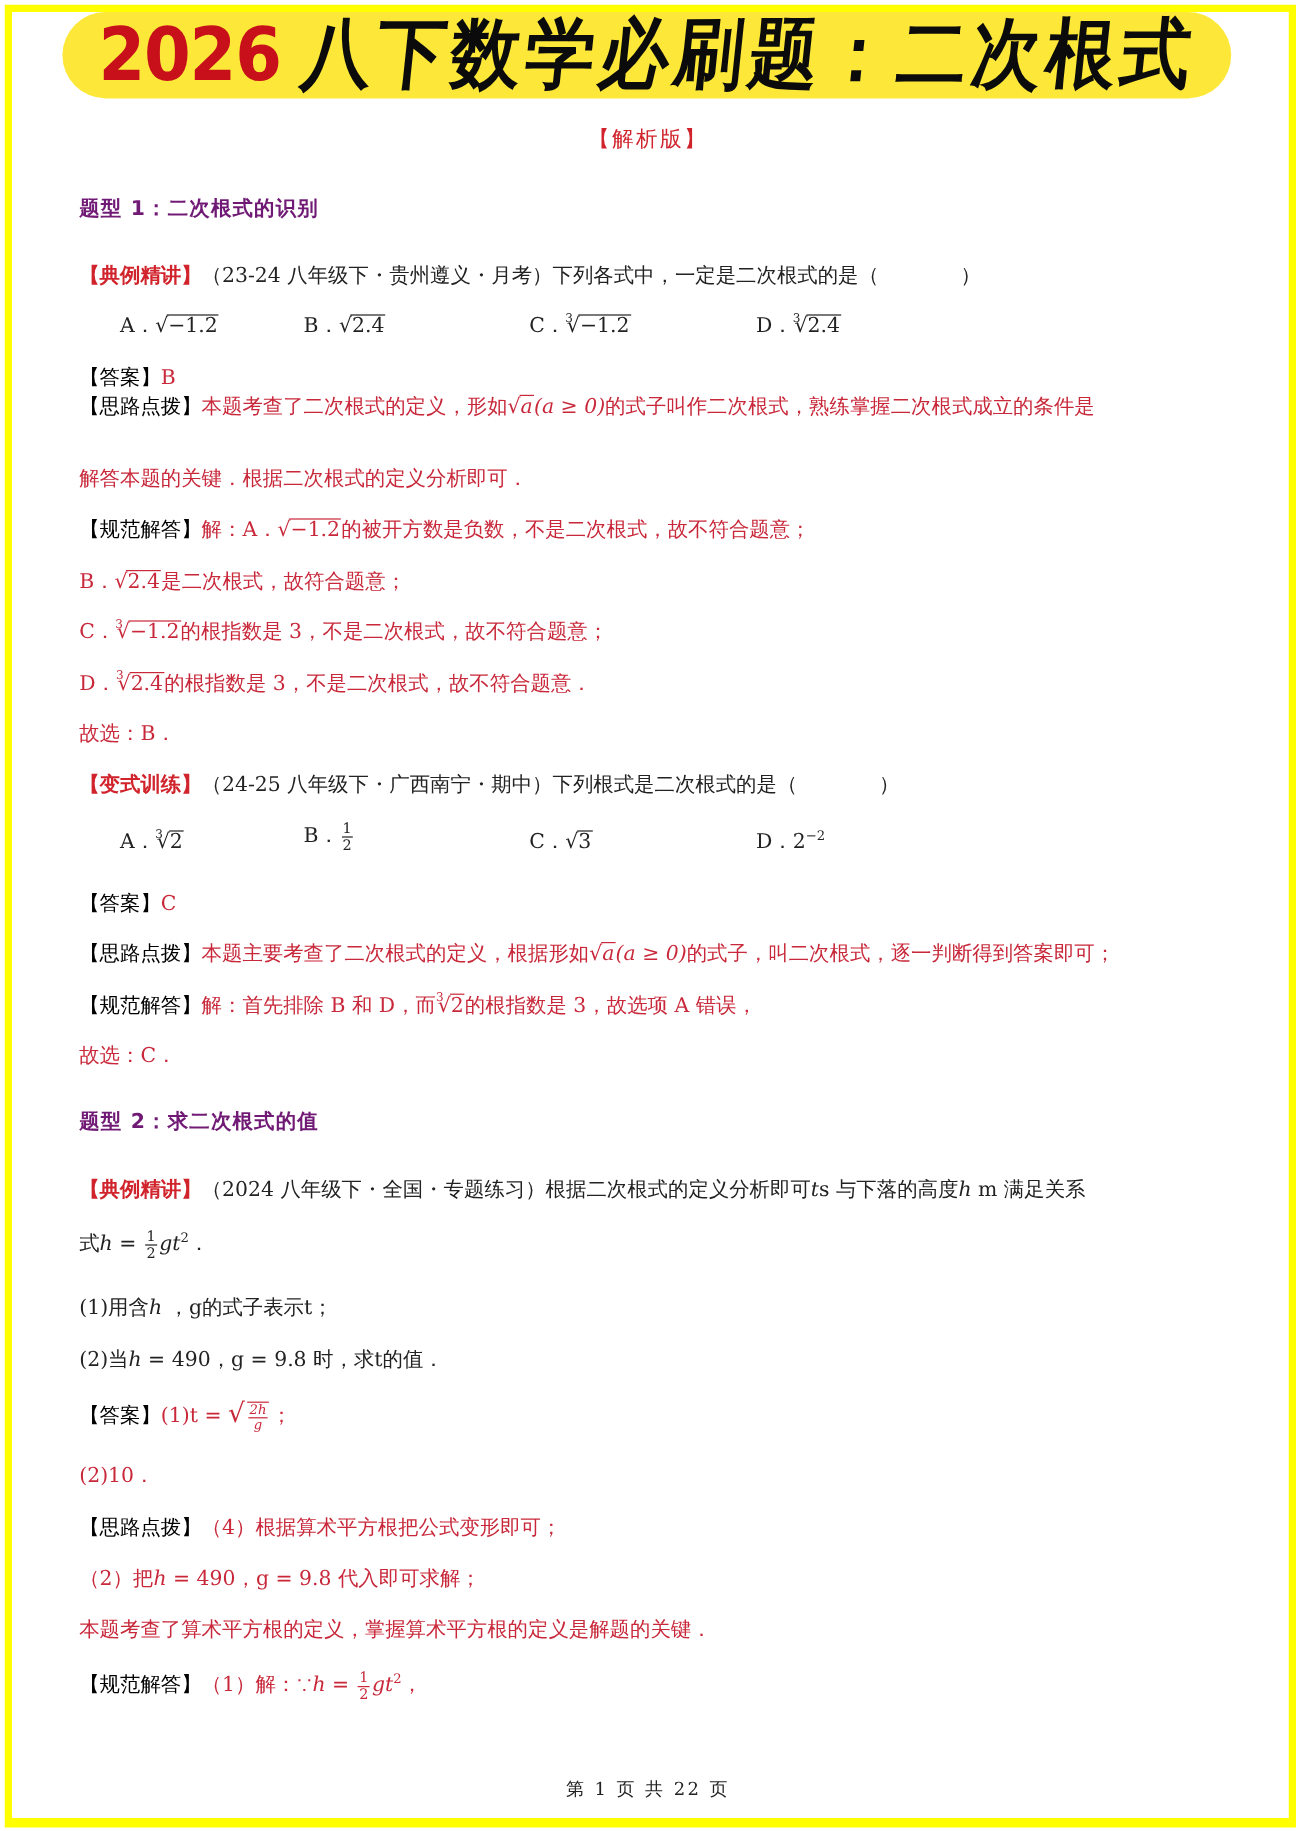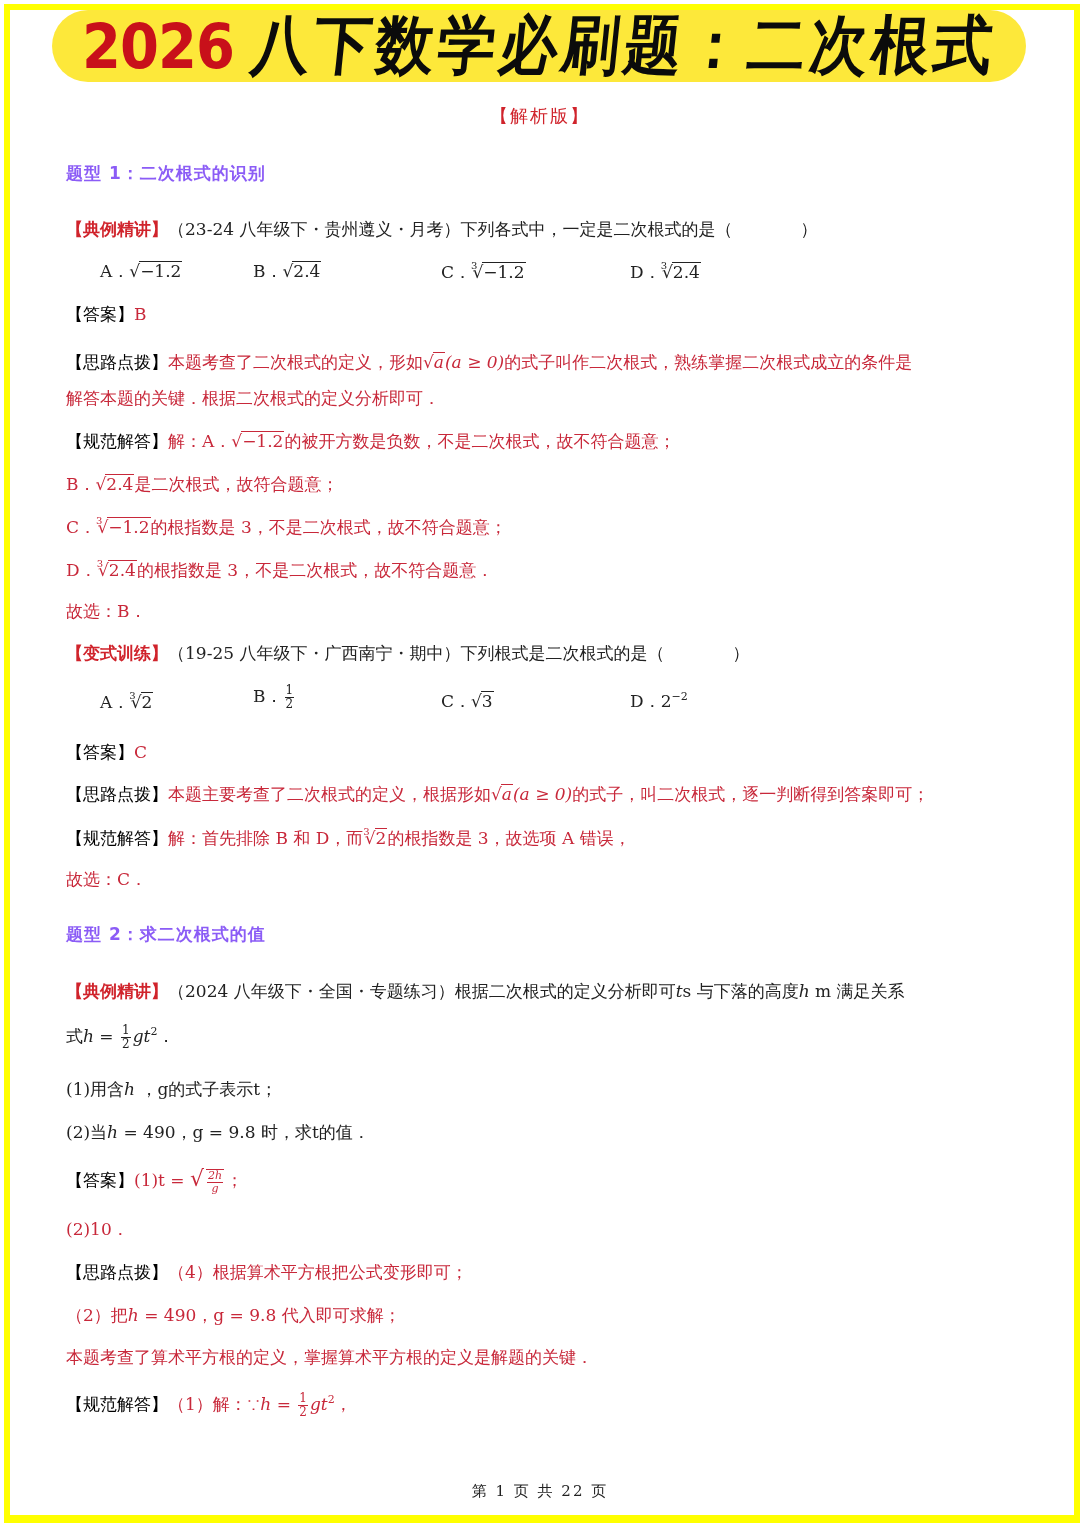--- a/index.html
+++ b/index.html
@@ -17,7 +17,7 @@
   .subtitle { position: absolute; top: 104px; left: 0; width: 1080px; text-align: center;
               color: #d0232b; font-size: 18px; letter-spacing: 2px; }
   .line { position: absolute; left: 66px; font-size: 17px; color: #222; white-space: nowrap; }
-  .sec-title { color: #8b5cf6; font-weight: bold; font-family: "DejaVu Sans", sans-serif; font-size: 17px; letter-spacing: 1px; }
+  .sec-title { color: #701a75; font-weight: bold; font-family: "DejaVu Sans", sans-serif; font-size: 17px; letter-spacing: 1px; }
   .tag-red { color: #d0232b; font-weight: bold; font-family: "DejaVu Sans", sans-serif; }
   .tag-blue { color: #000000; }
   .red { color: #c8283a; }

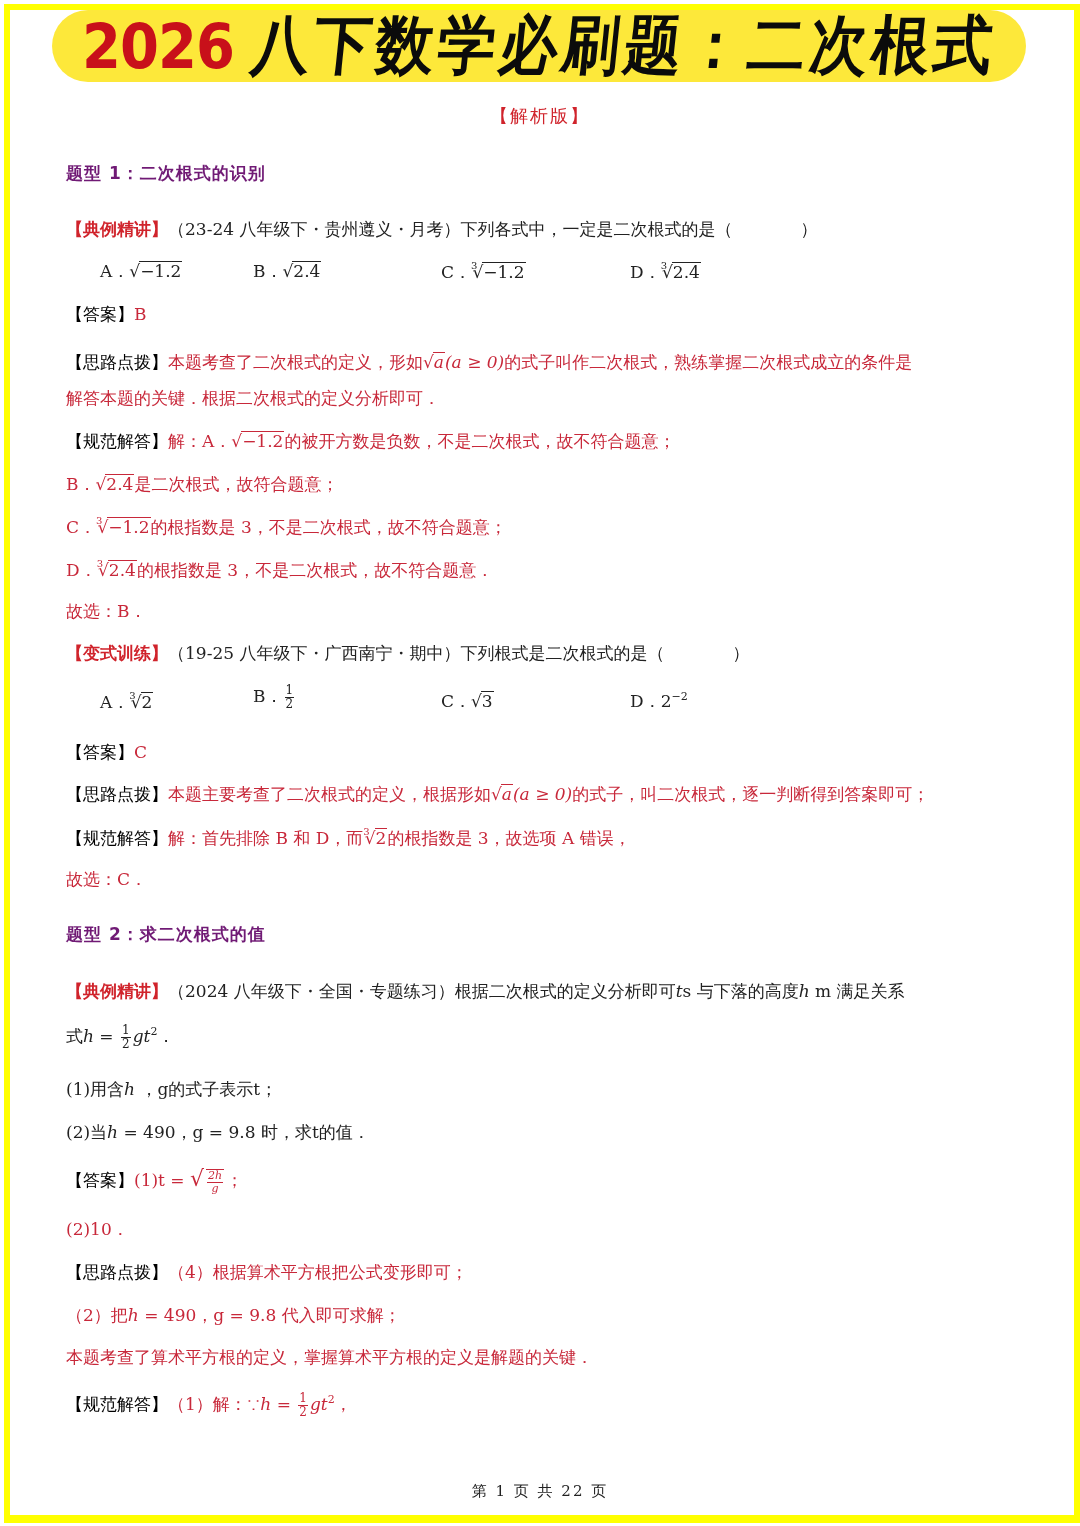--- a/index.html
+++ b/index.html
@@ -63,7 +63,7 @@
   <span class="tag-blue">【答案】</span><span class="red">B</span>
 </div>
 
-<div class="line red" style="top:351px">
+<div class="line red" style="top:327px">
   <span class="tag-blue">【思路点拨】</span><span>本题考查了二次根式的定义，形如</span><span class="rad">√<span class="sqrt it">a</span></span><span class="it">(a ≥ 0)</span><span>的式子叫作二次根式，熟练掌握二次根式成立的条件是</span>
 </div>
 <div class="line red" style="top:387px">解答本题的关键．根据二次根式的定义分析即可．</div>

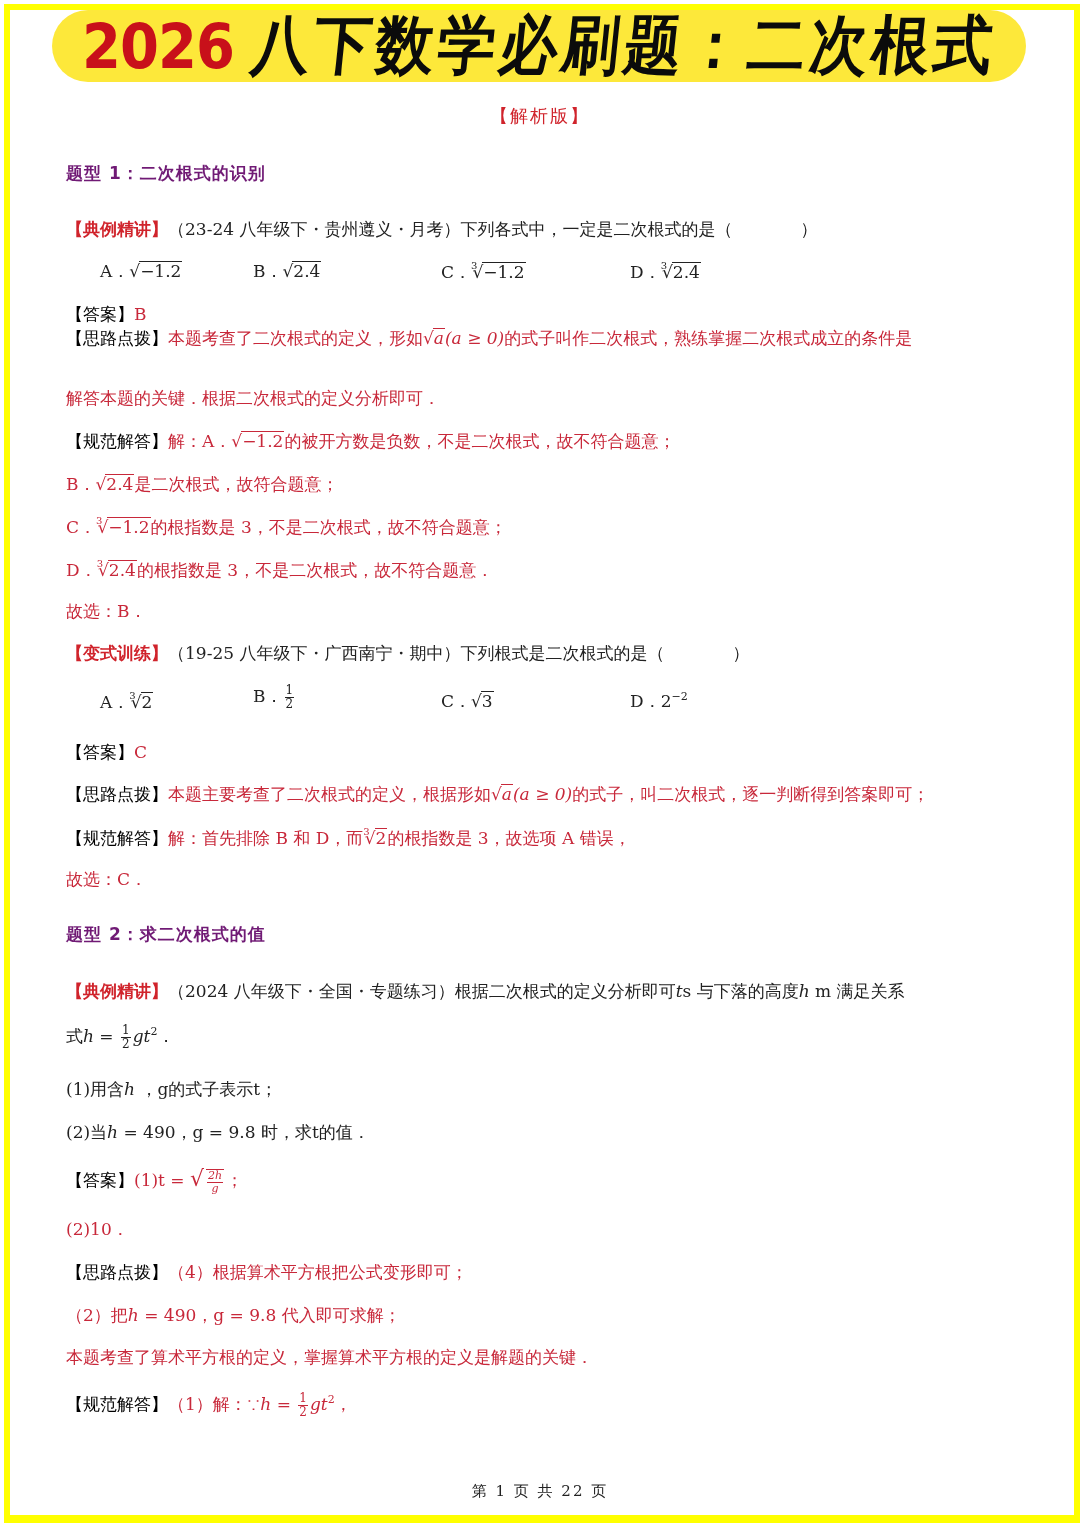--- a/index.html
+++ b/index.html
@@ -83,7 +83,7 @@
 <div class="line red" style="top:600px">故选：B．</div>
 
 <div class="line" style="top:642px">
-  <span class="tag-red">【变式训练】</span><span>（19-25 八年级下・广西南宁・期中）</span><span>下列根式是二次根式的是（　　　　）</span>
+  <span class="tag-red">【变式训练】</span><span>（24-25 八年级下・广西南宁・期中）</span><span>下列根式是二次根式的是（　　　　）</span>
 </div>
 
 <div class="opts" style="top:690px">

